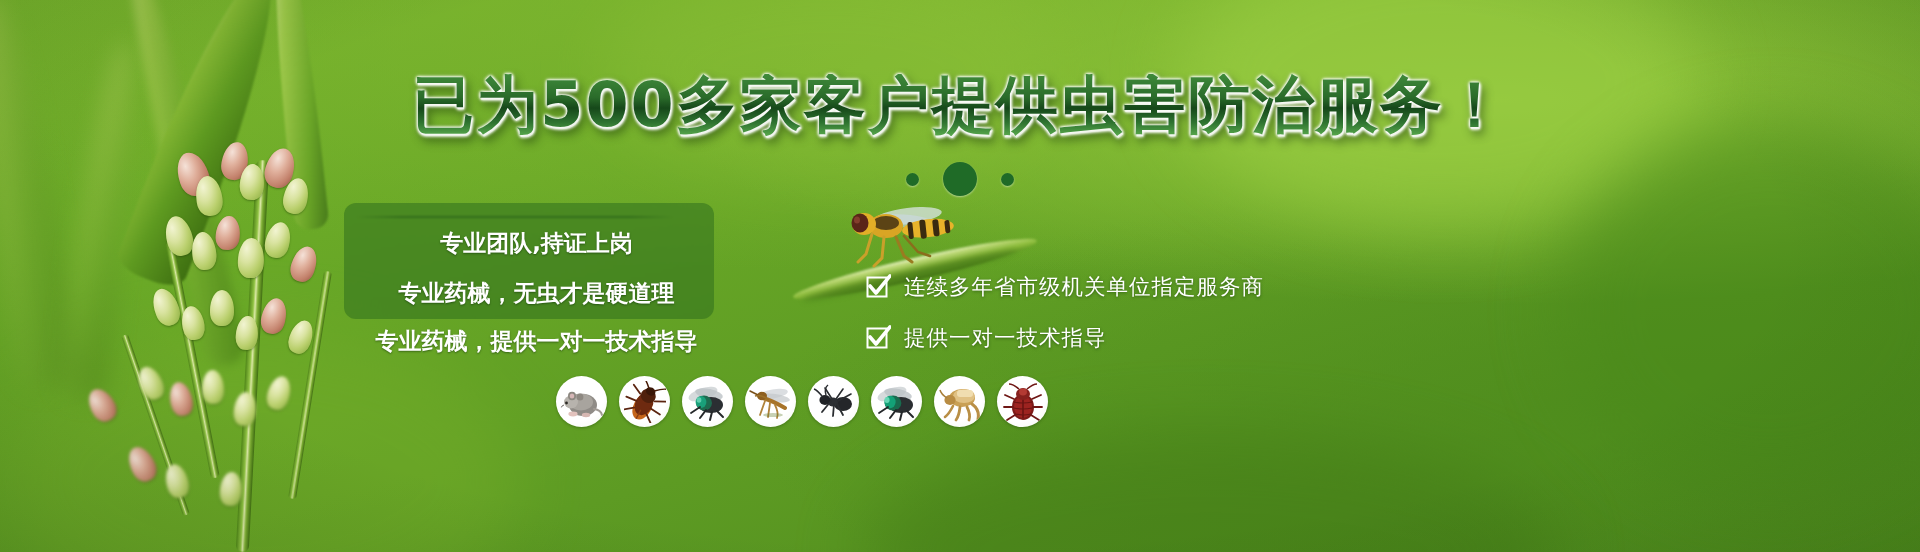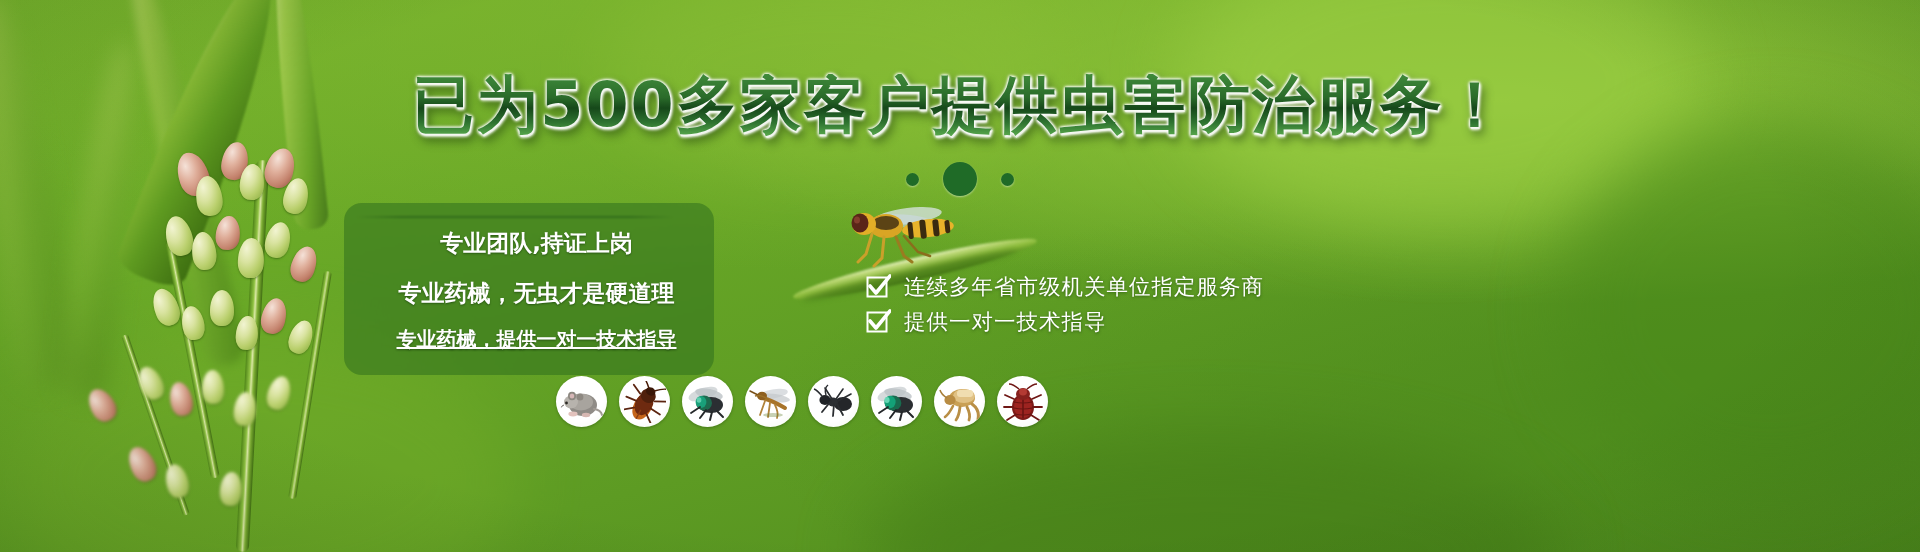--- a/index.html
+++ b/index.html
@@ -127,8 +127,8 @@
     left: 344px;
     top: 203px;
     width: 370px;
-    height: 172px;
-    border-radius: 18px;
+    height: 116px;
+    border-radius: 12px;
     background: rgba(47,111,30,.55);
     backdrop-filter: blur(1px);
     box-sizing: border-box;

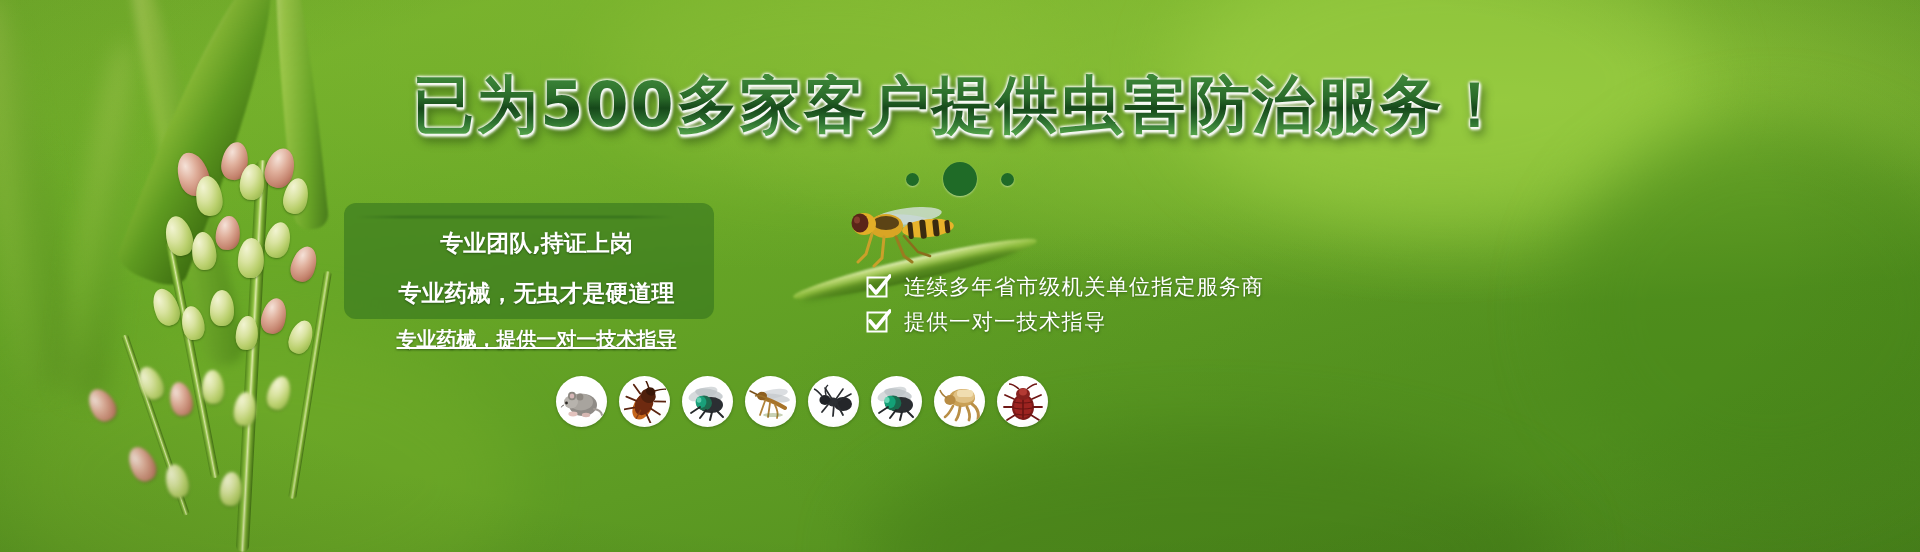--- a/index.html
+++ b/index.html
@@ -156,7 +156,7 @@
     top: 272px;
     display: flex;
     flex-direction: column;
-    gap: 6px;
+    gap: 22px;
   }
   .bullet {
     display: flex;

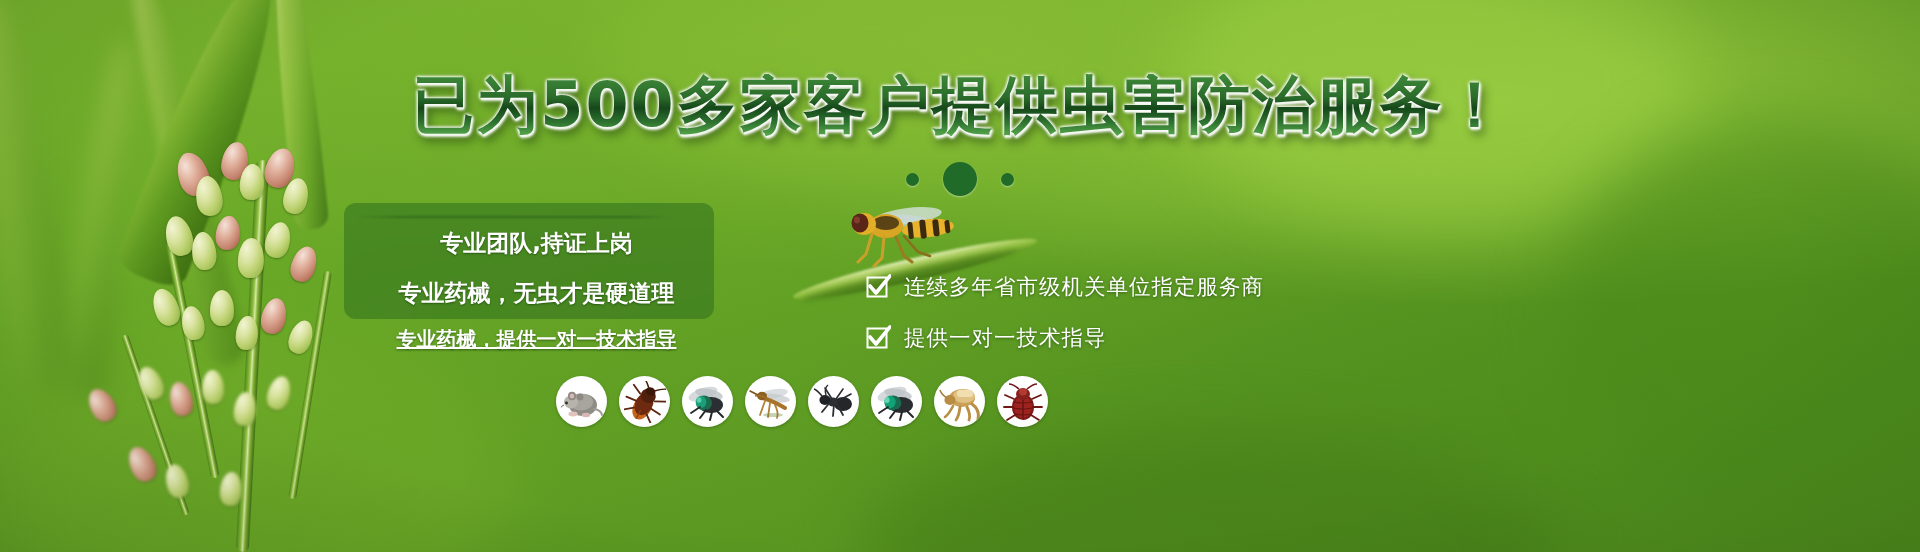--- a/index.html
+++ b/index.html
@@ -147,7 +147,7 @@
   }
   .slogan-line.l1 { font-size: 23px; margin-top: 12px; letter-spacing: 0px; }
   .slogan-line.l2 { font-size: 23px; margin-top: 19px; letter-spacing: 0px; }
-  .slogan-line.l3 { font-size: 20px; margin-top: 17px; letter-spacing: 0px; text-decoration: underline; }
+  .slogan-line.l3 { font-size: 23px; margin-top: 17px; letter-spacing: 0px; }
 
   
   #bullets {

